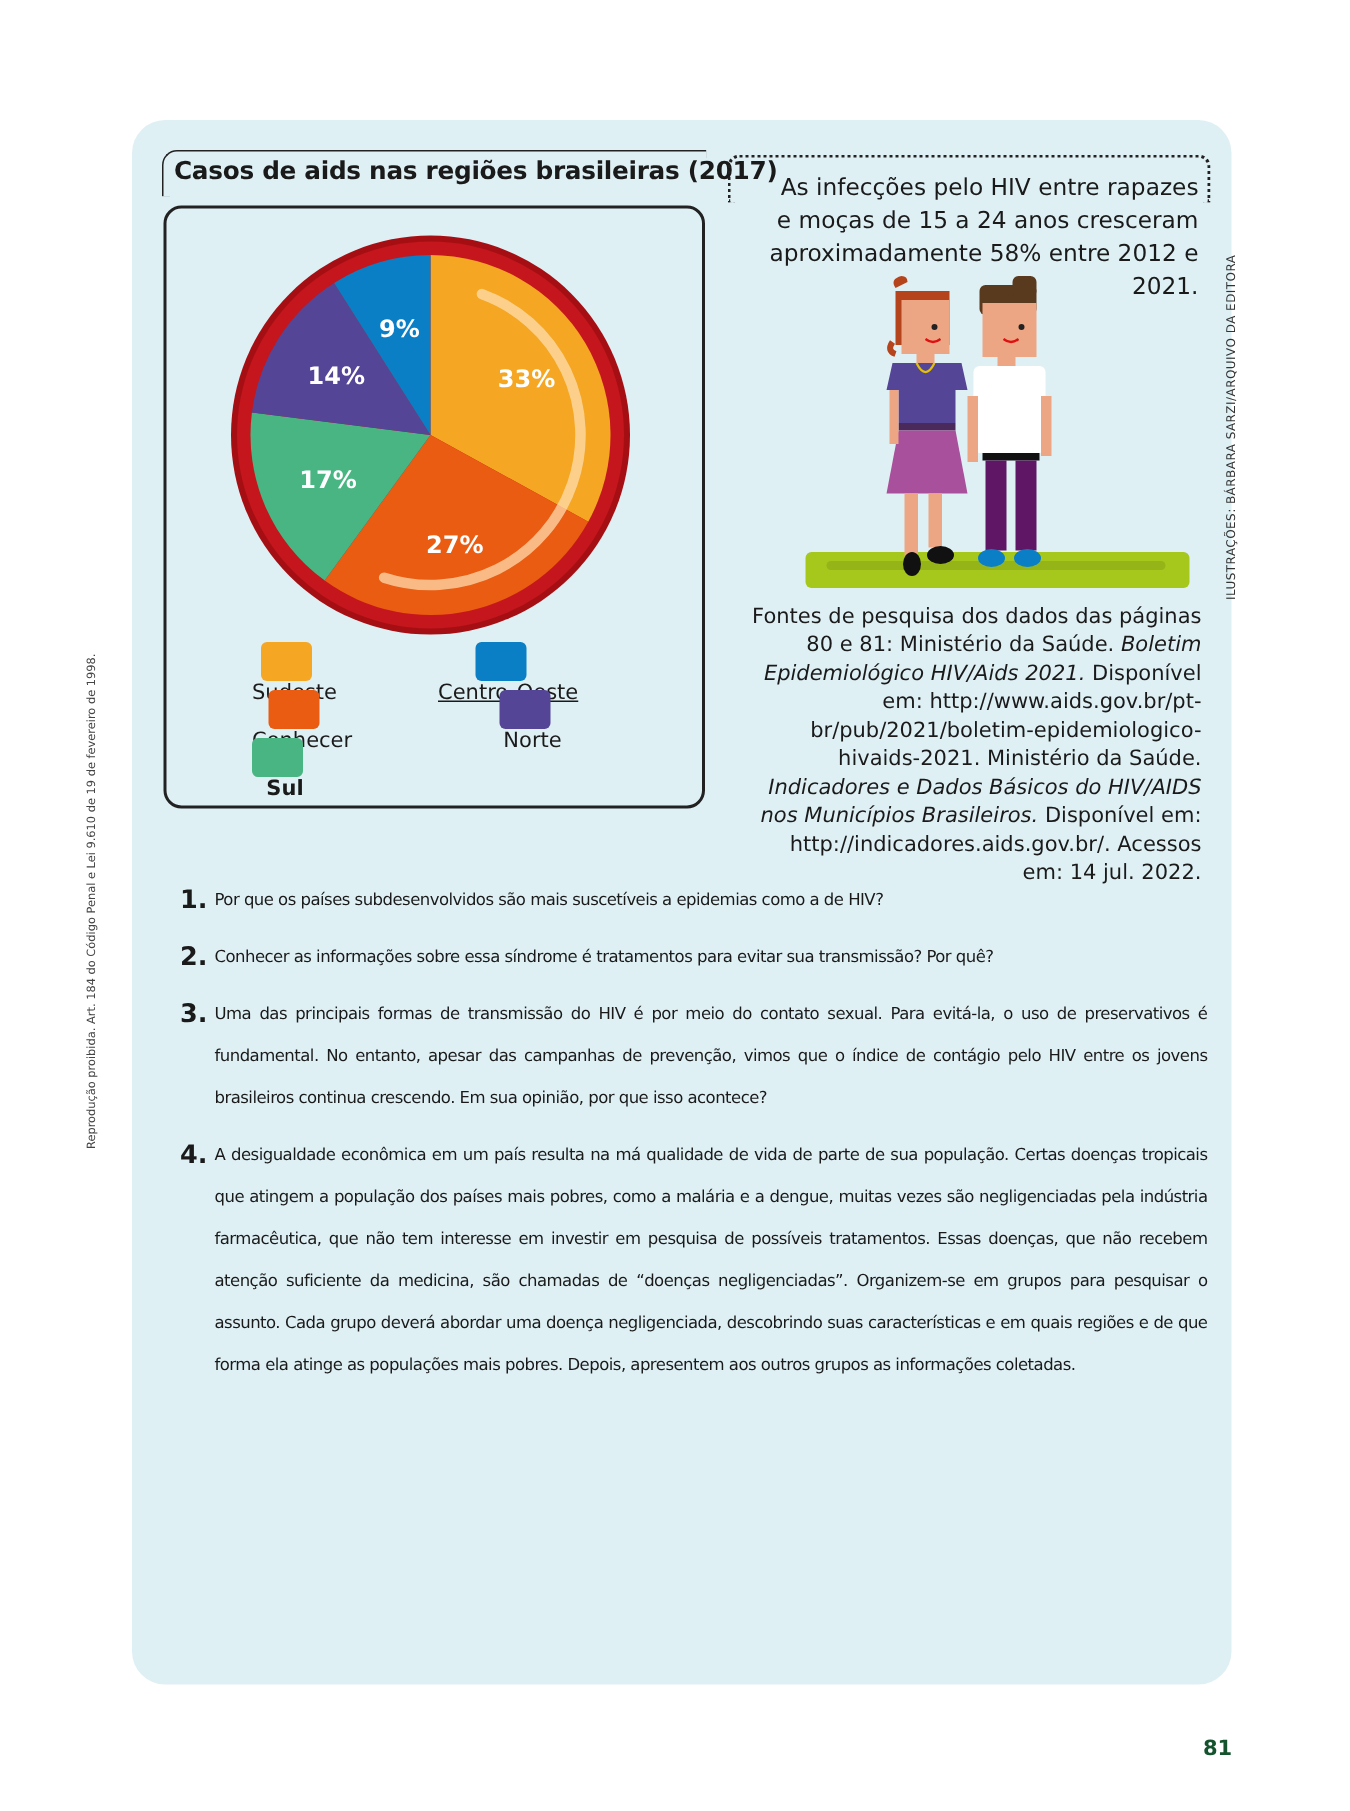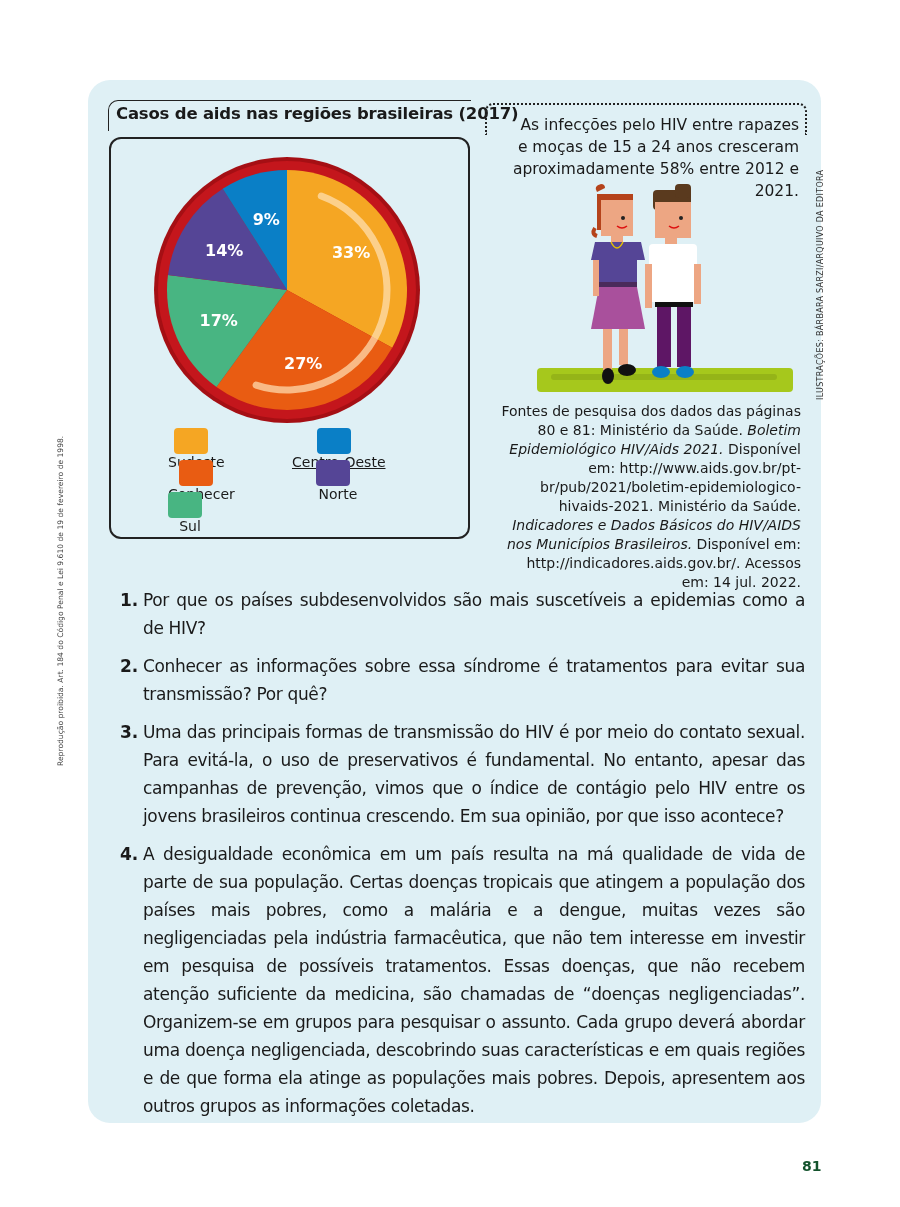--- a/index.html
+++ b/index.html
@@ -70,7 +70,7 @@
     <div class="swatch" id="sw2" style="background: rgb(233, 92, 18);"></div>
     <span class="legend-label">Conhecer</span>
   </div>
-  <div class="legend-item" style="left:124px;top:32px;padding-left:24px;">
+  <div class="legend-item" style="left:141px;top:32px;padding-left:24px;">
     <div class="swatch" id="sw3" style="background: rgb(85, 69, 150);"></div>
     <span class="legend-label">Norte</span>
   </div>

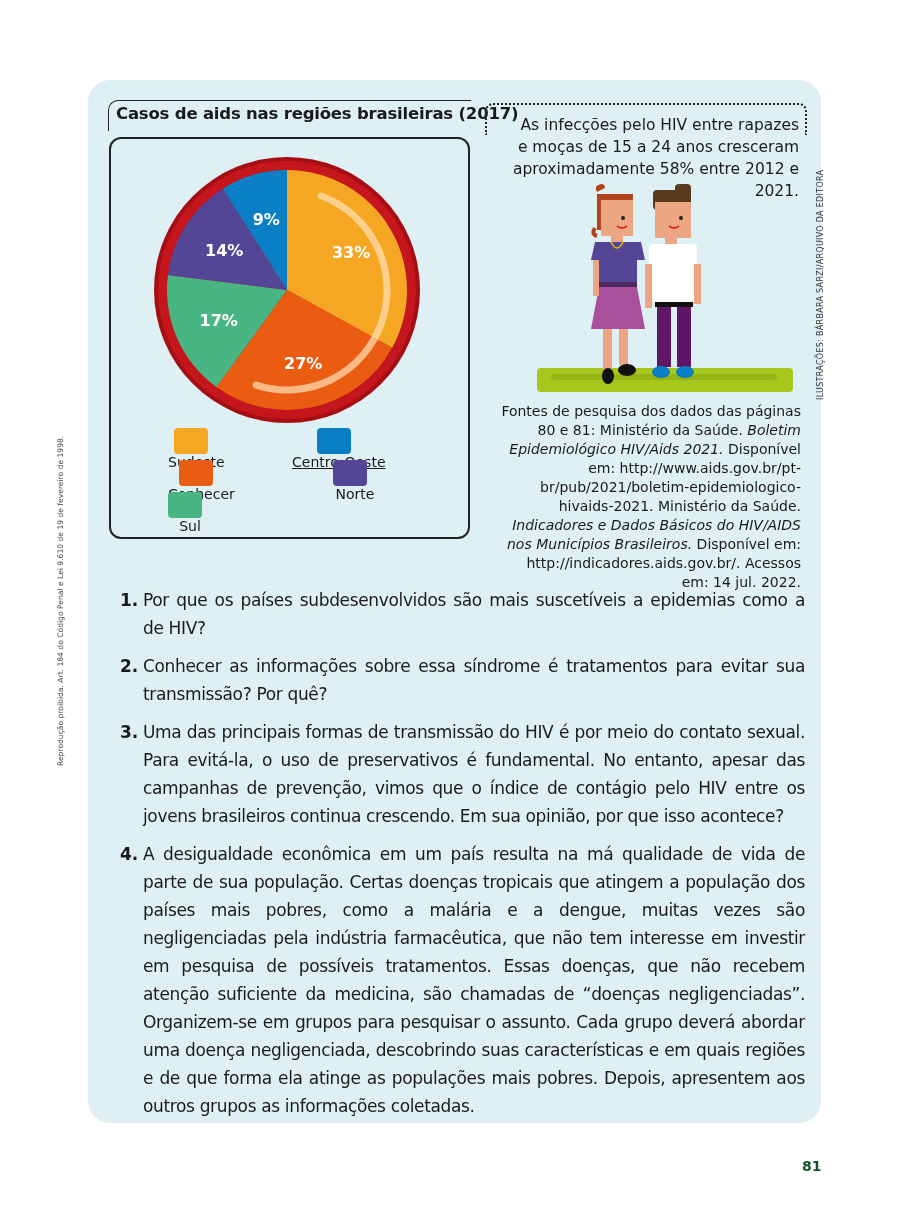--- a/index.html
+++ b/index.html
@@ -74,7 +74,7 @@
     <div class="swatch" id="sw3" style="background: rgb(85, 69, 150);"></div>
     <span class="legend-label">Norte</span>
   </div>
-  <div class="legend-item" style="left:0;top:64px;">
+  <div class="legend-item" style="left:0;top:64px;font-weight:bold;">
     <div class="swatch" id="sw4" style="background: rgb(72, 181, 130);"></div>
     <span class="legend-label">Sul</span>
   </div>

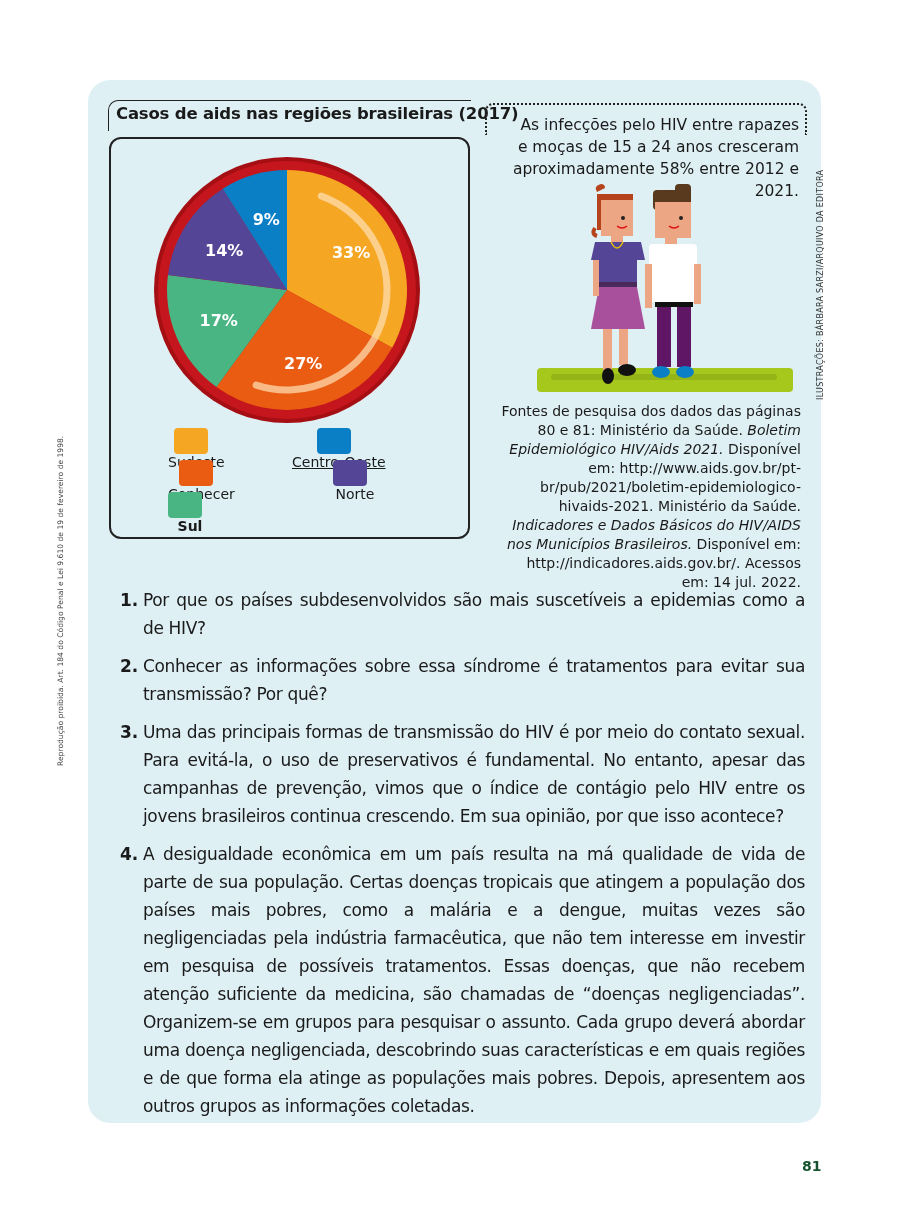--- a/index.html
+++ b/index.html
@@ -24,7 +24,7 @@
   .questions { position:absolute; left:120px; top:586px; width:685px; }
   .q { display:flex; margin-bottom:10px; }
   .q-num { width:23px; flex:none; font-weight:bold; font-size:17px; line-height:28px; }
-  .q-text { font-size:17px; line-height:28px; text-align:justify; letter-spacing:-0.35px; }
+  .q-text { font-size:11px; line-height:28px; text-align:justify; letter-spacing:-0.35px; }
   .page-number { position:absolute; left:802px; top:1158px; font-size:14px; font-weight:bold; color:#14532d; }
 </style>
 </head>

